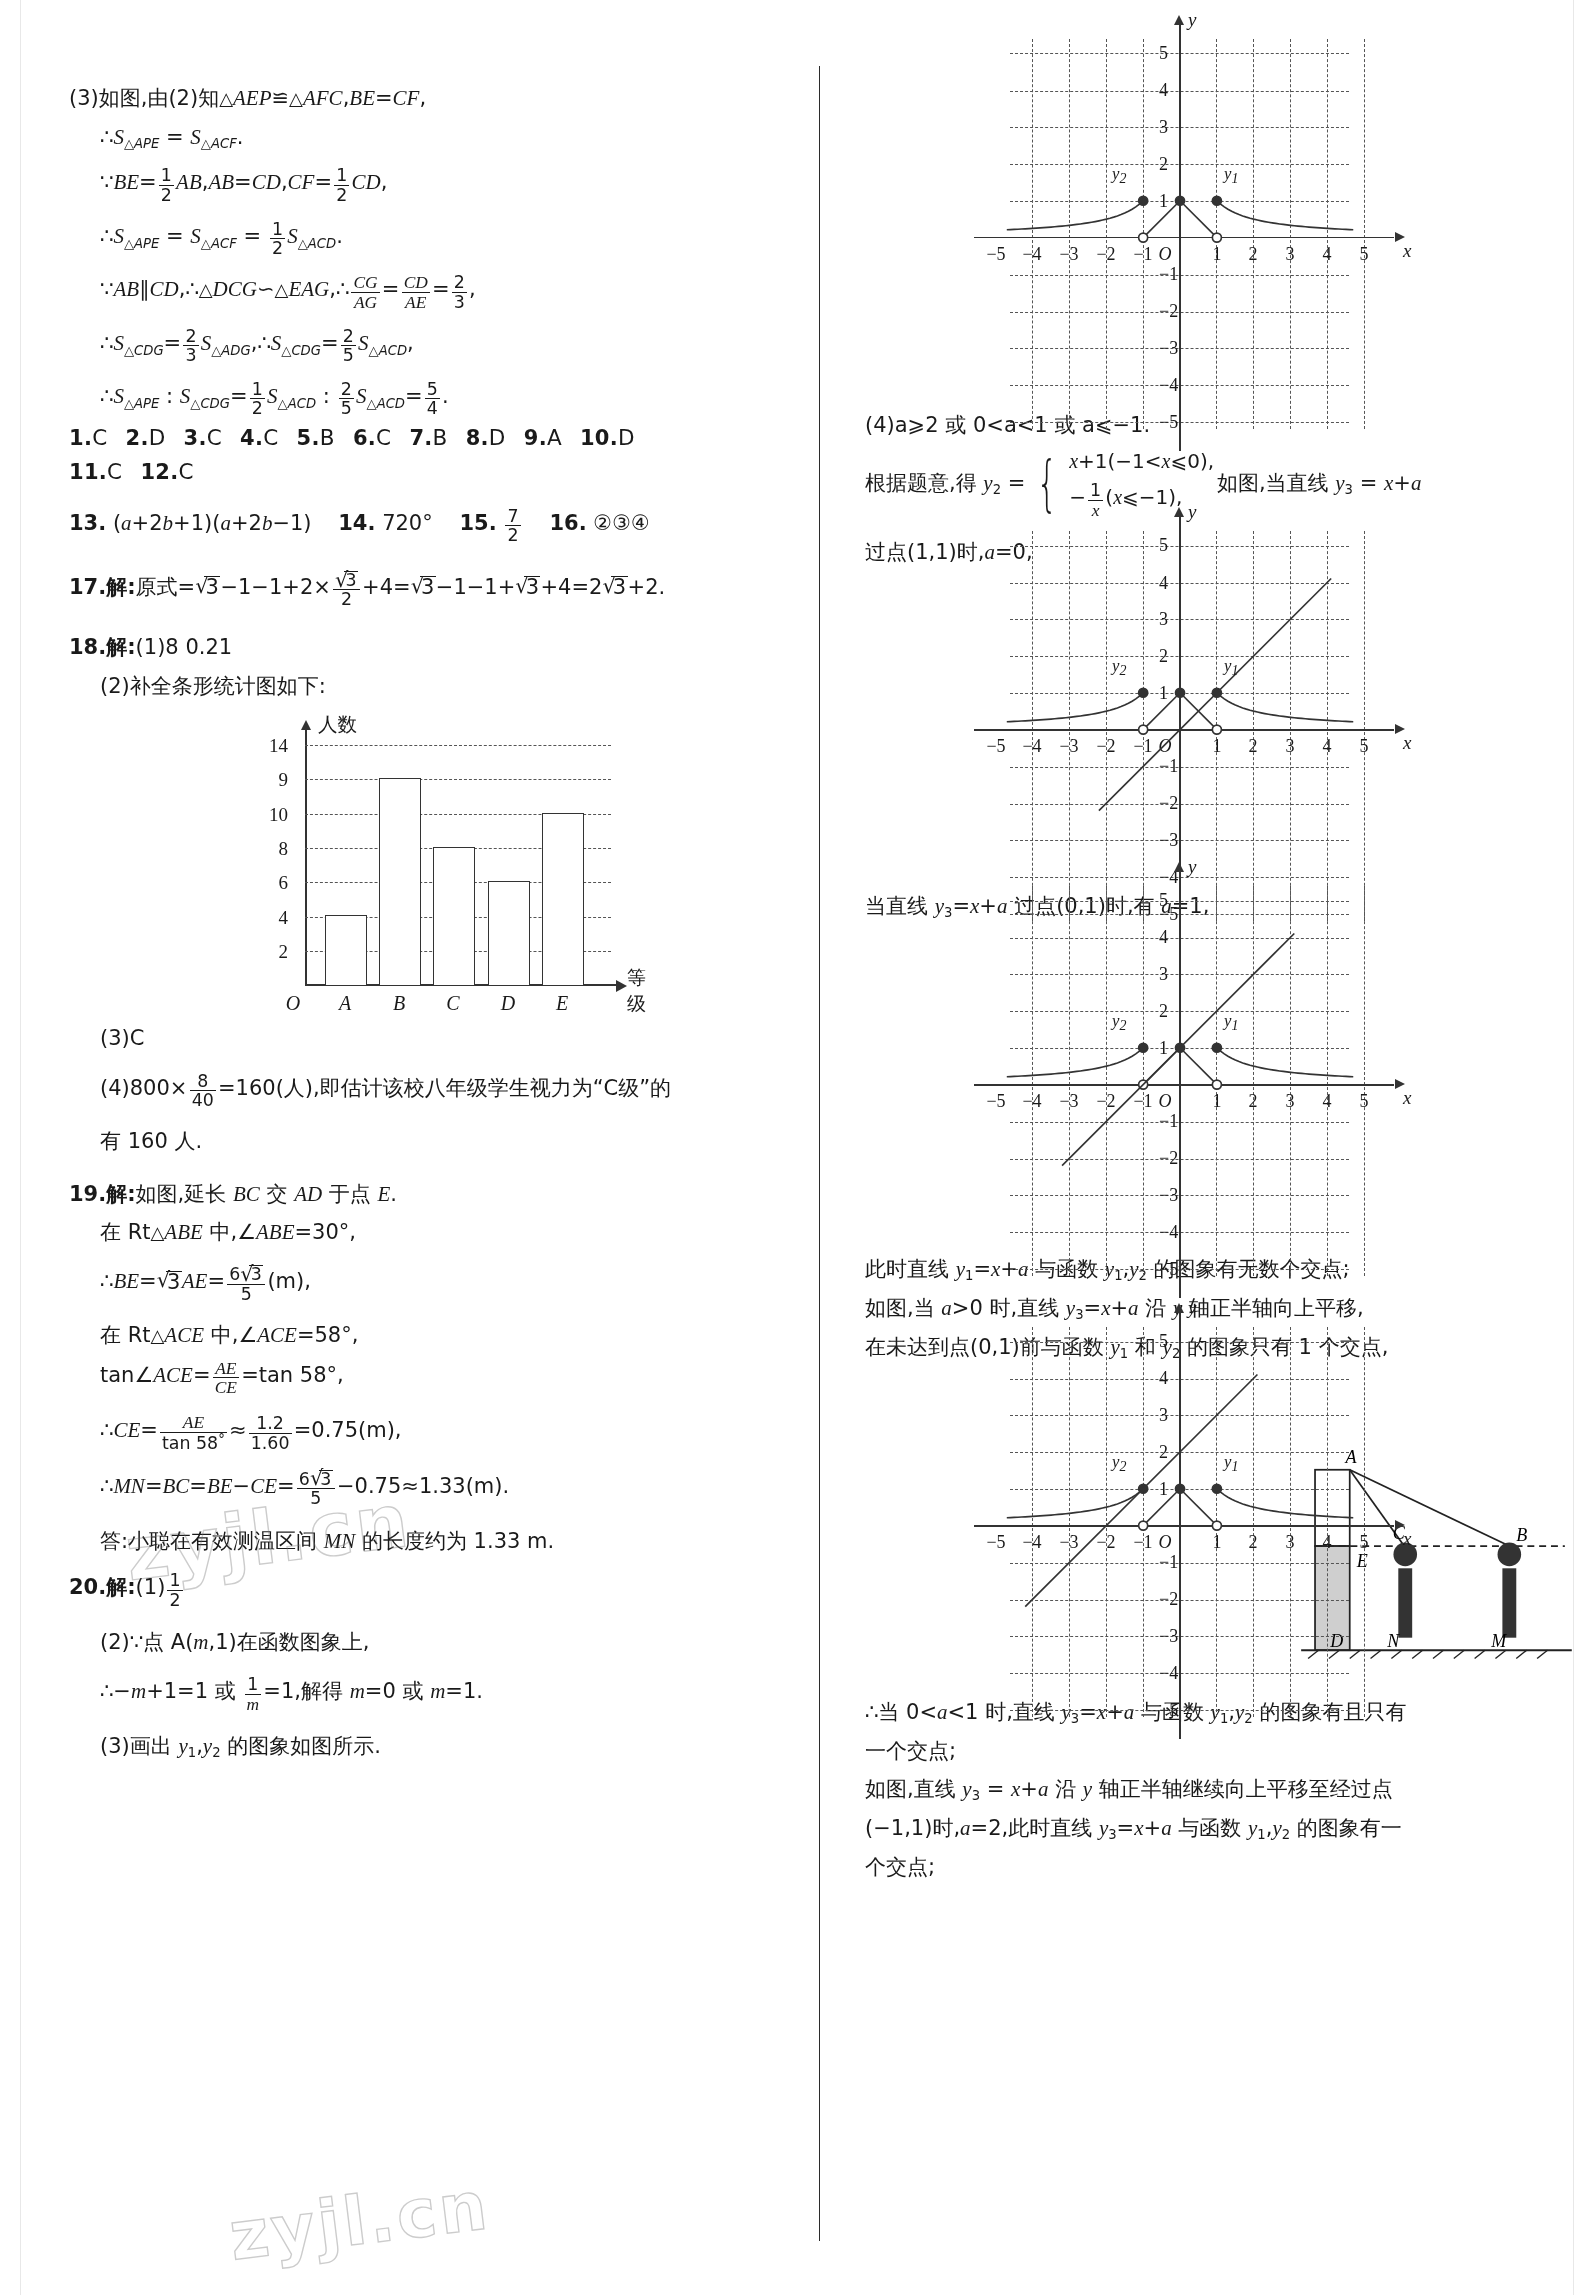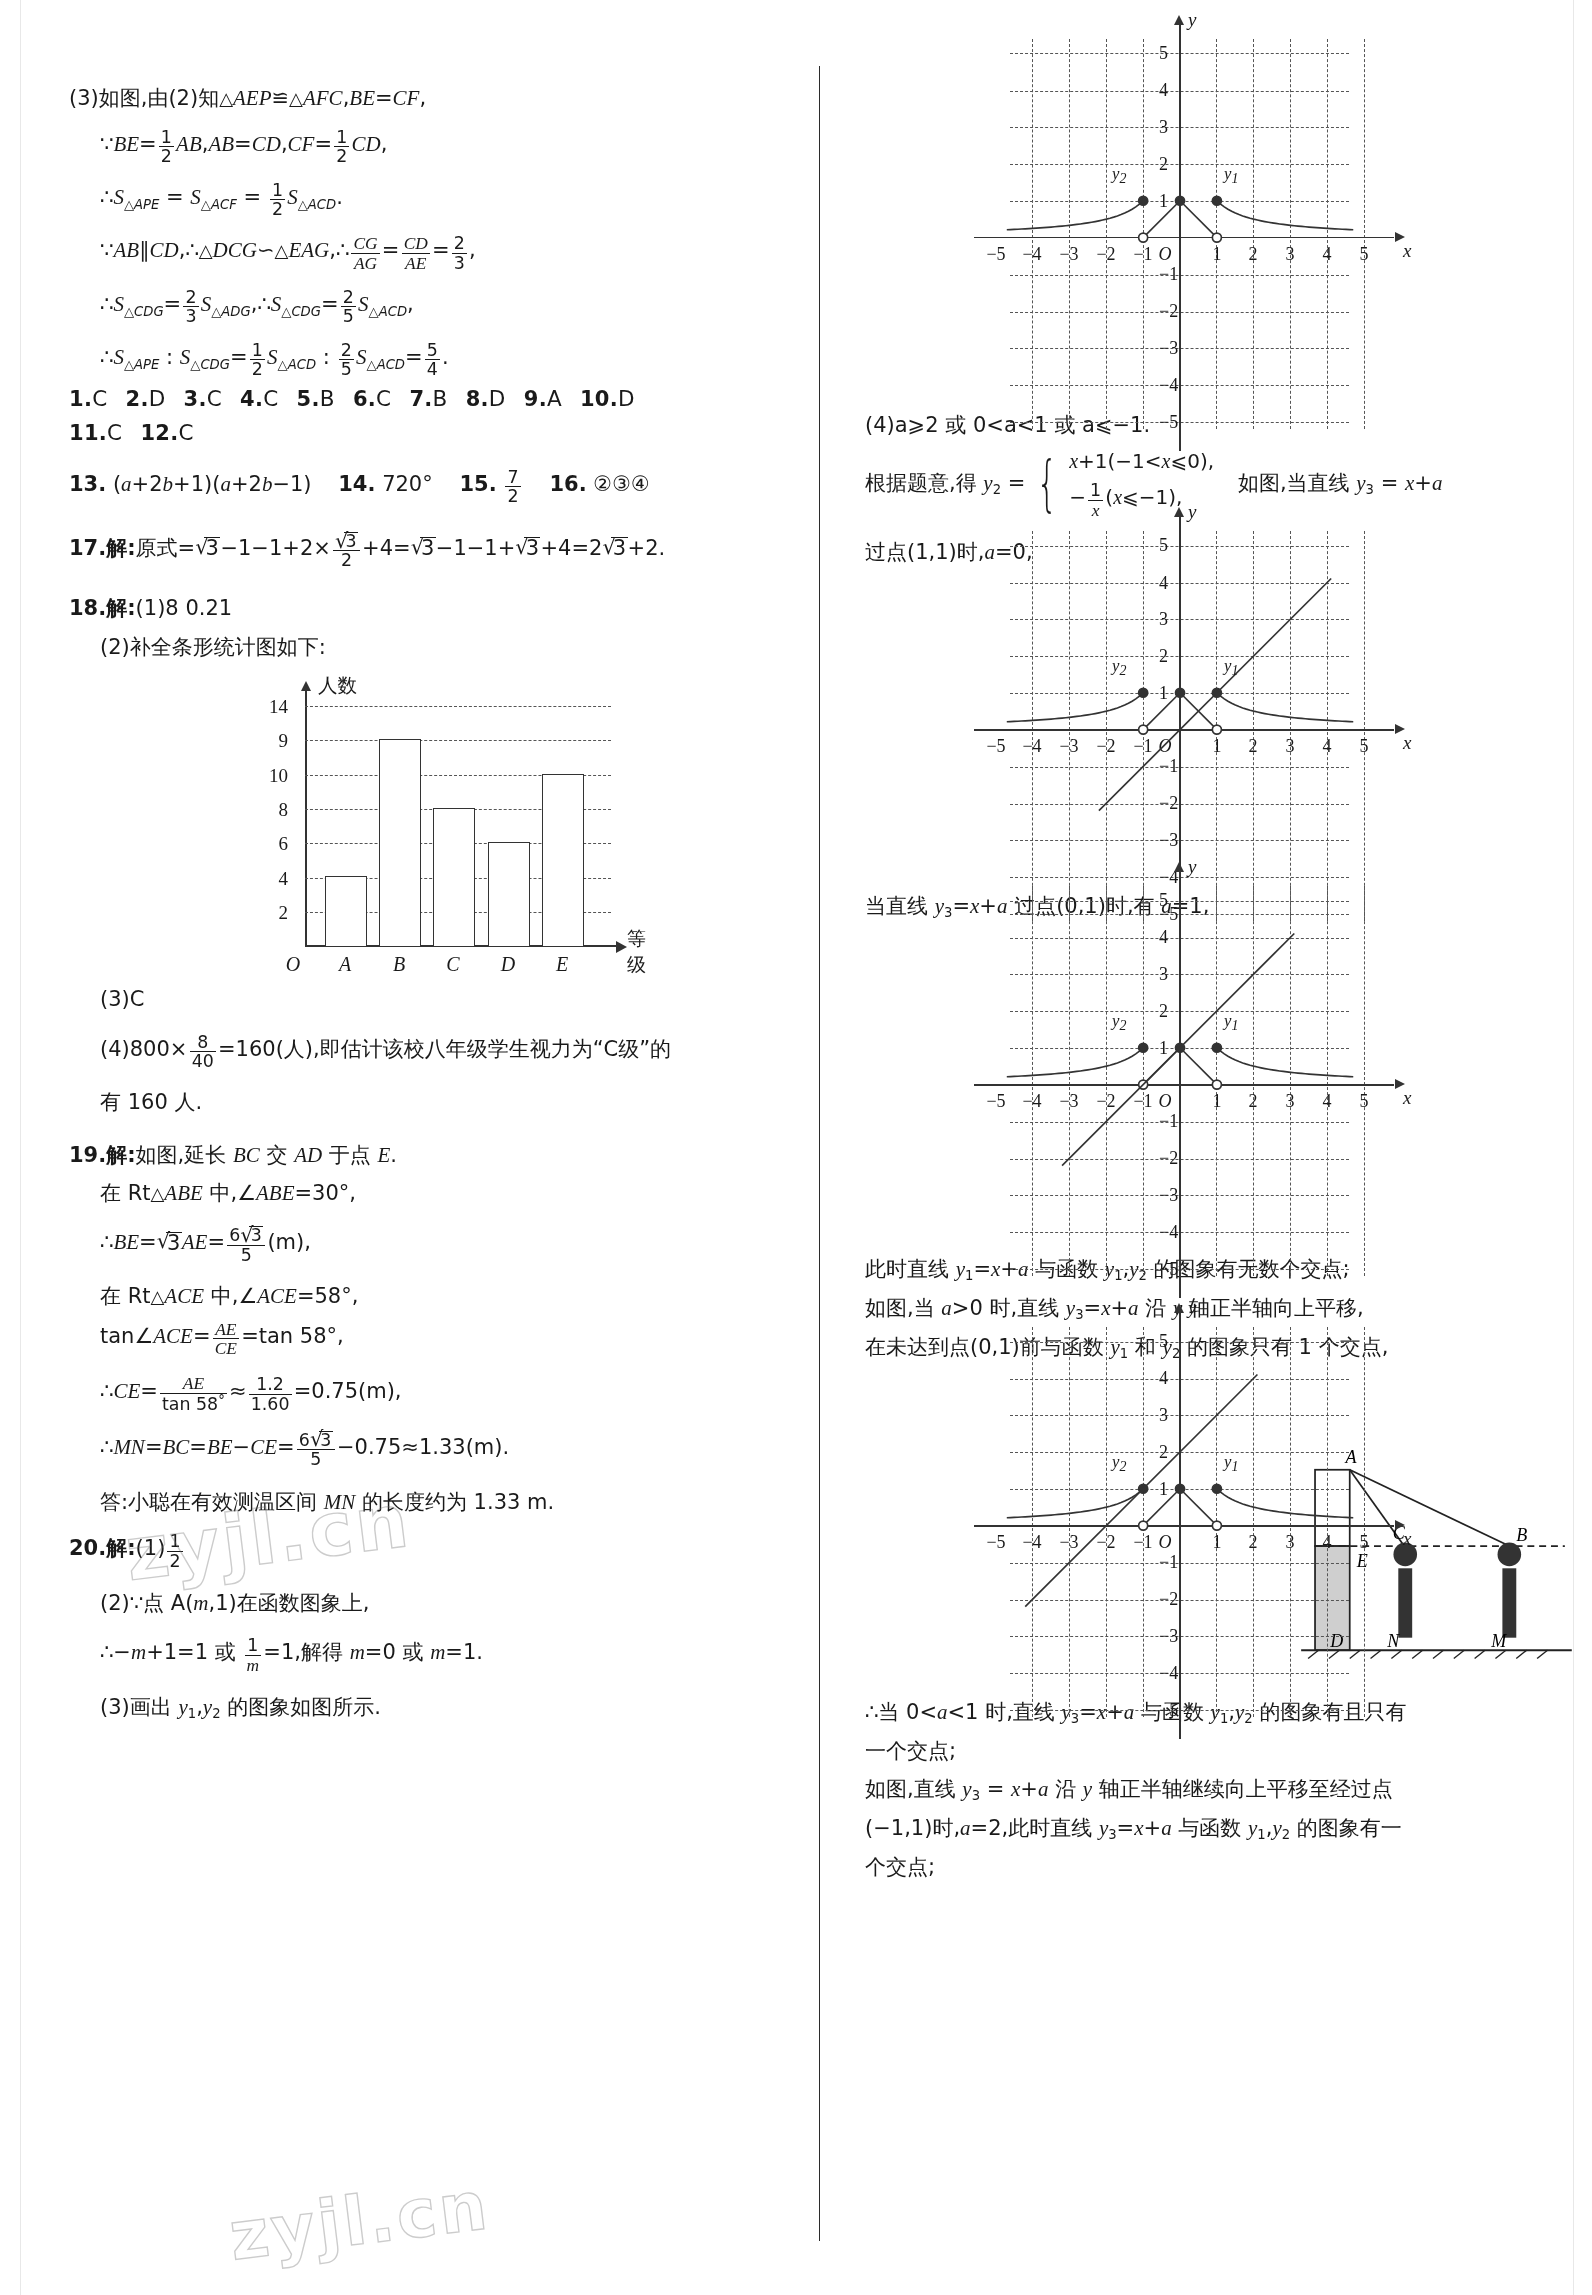--- a/index.html
+++ b/index.html
@@ -86,6 +86,9 @@
     <div>
       <div class="para cn">
         (3)如图,由(2)知<span class="tri">△</span><i class="v">AEP</i>≌<span class="tri">△</span><i class="v">AFC</i>,<i class="v">BE</i>=<i class="v">CF</i>,
+      </div>
+      <div class="para indent cn">
+        ∴<i class="v">S</i><span class="sub">△APE</span> = <i class="v">S</i><span class="sub">△ACF</span>.
       </div>
       <div class="para indent cn" style="margin-top:14px">
         ∵<i class="v">BE</i>=<span class="frac"><span class="n">1</span><span class="d">2</span></span><i class="v">AB</i>,<i class="v">AB</i>=<i class="v">CD</i>,<i class="v">CF</i>=<span class="frac"><span class="n">1</span><span class="d">2</span></span><i class="v">CD</i>,

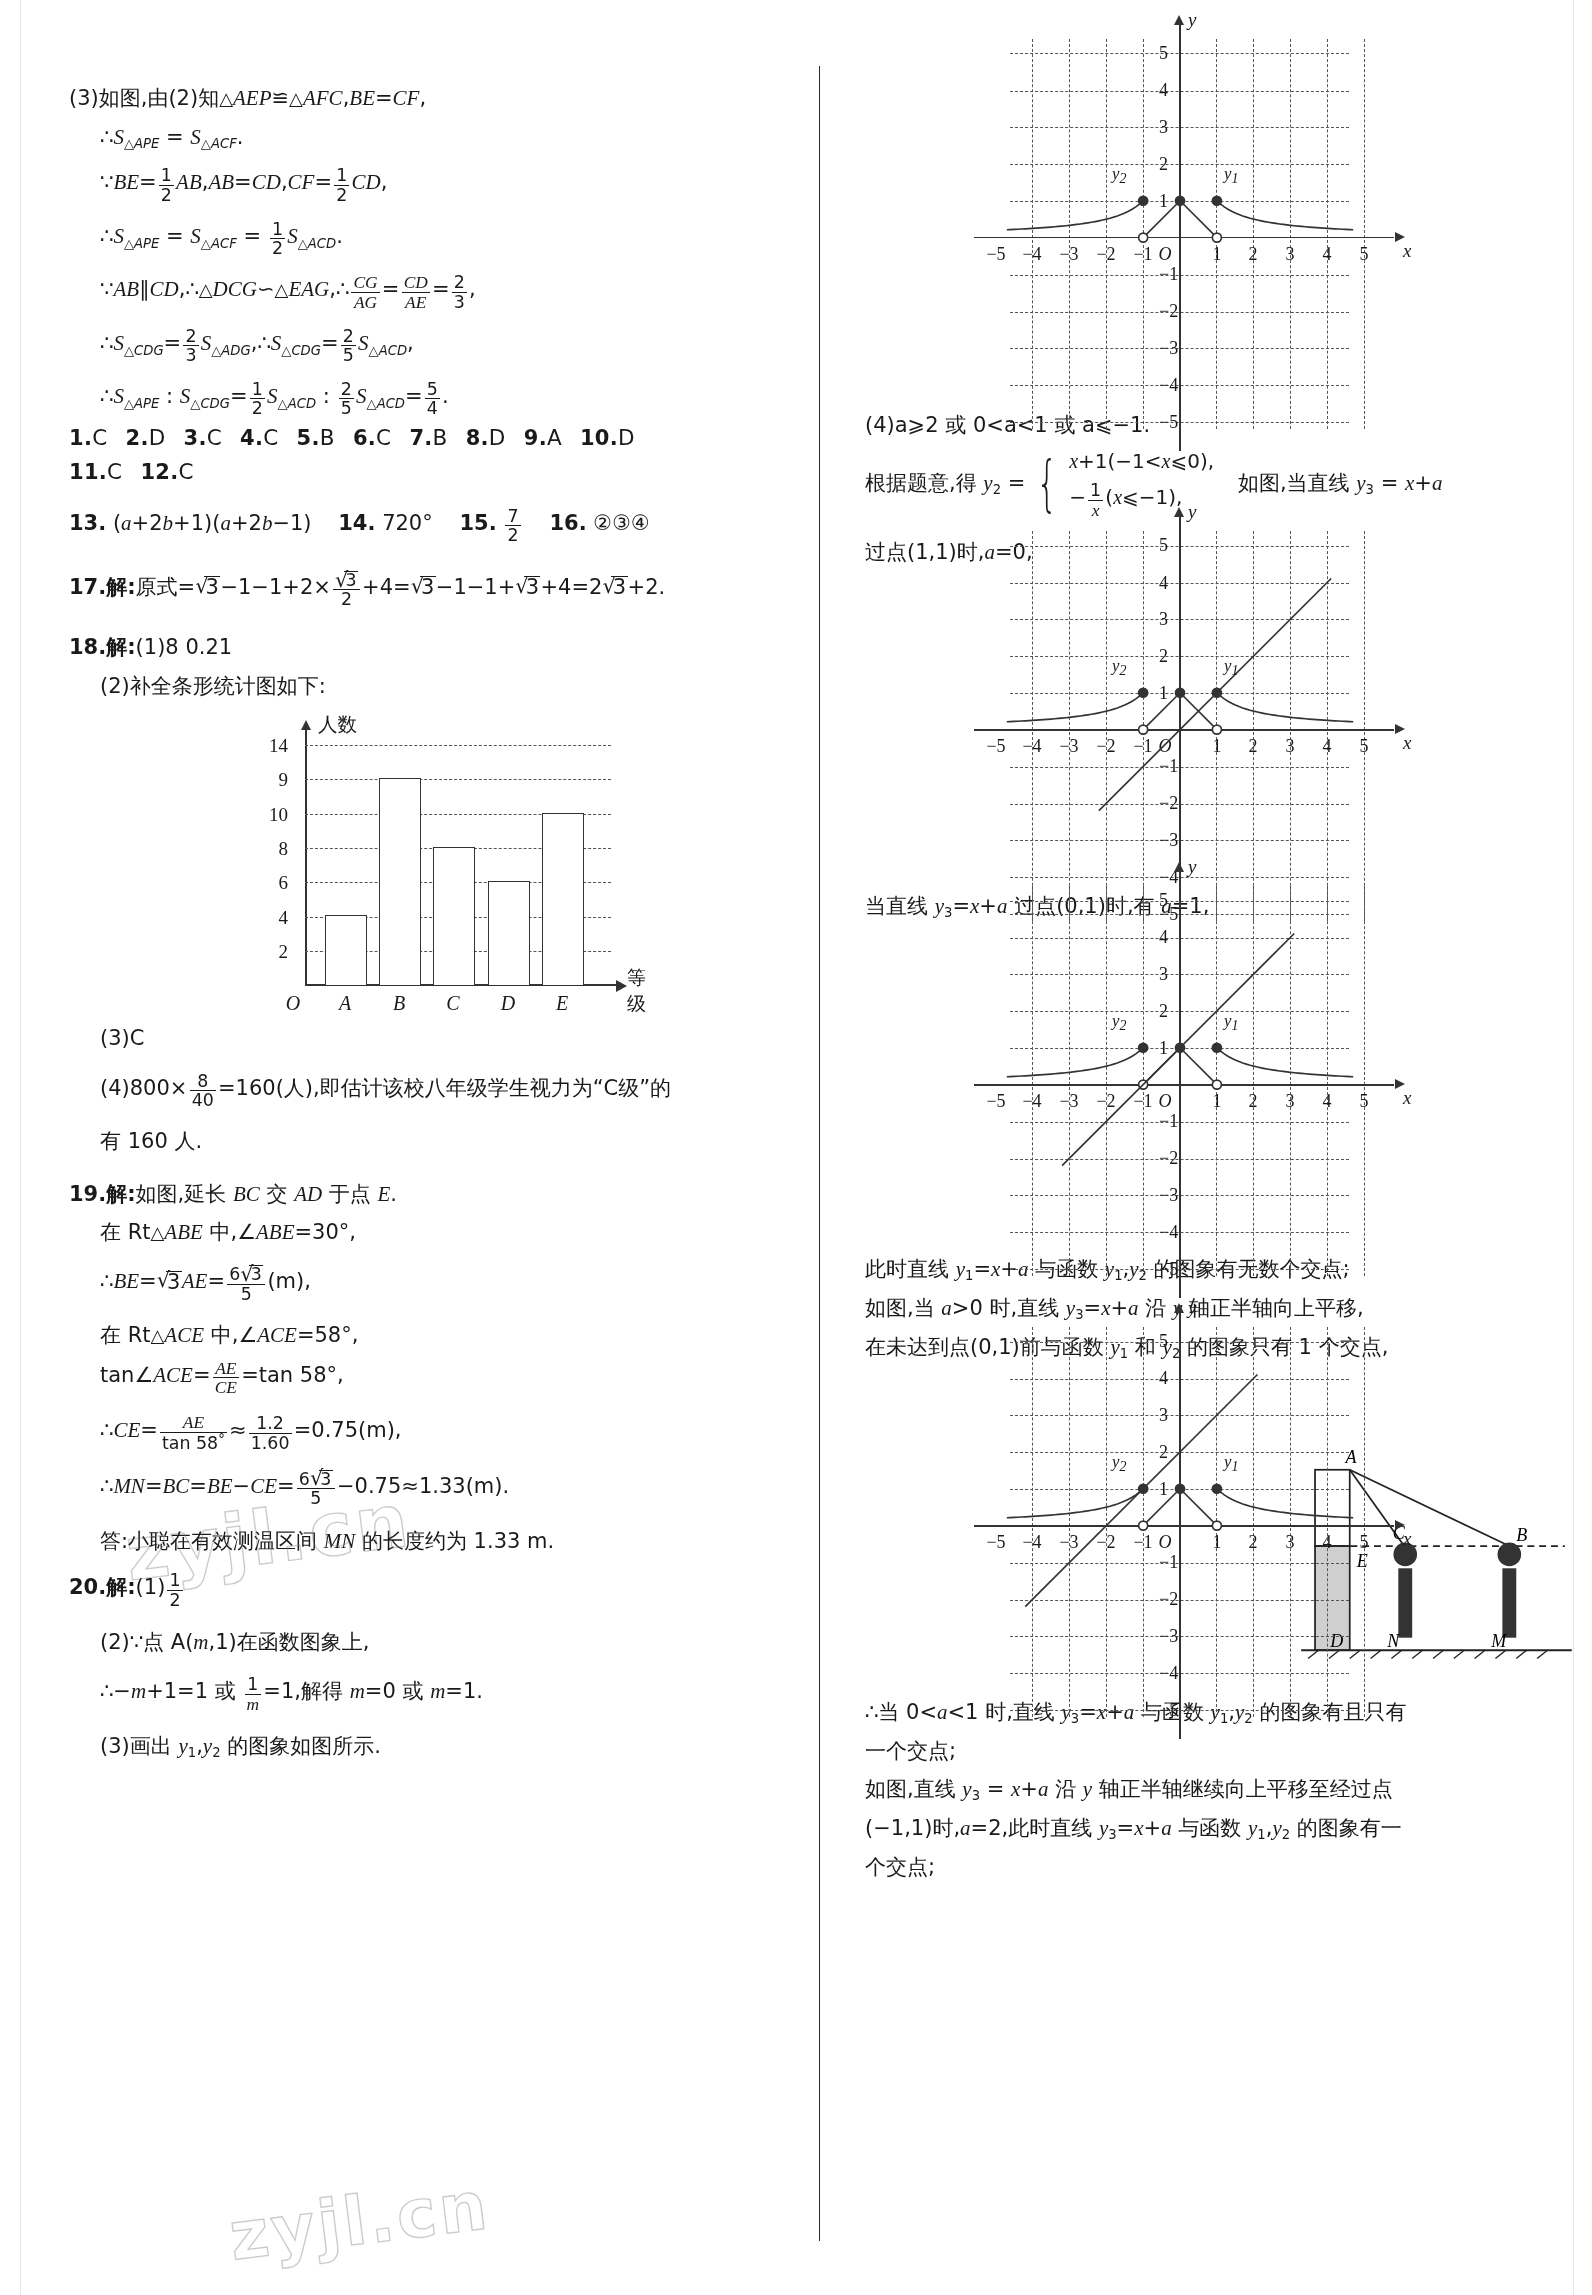--- a/index.html
+++ b/index.html
@@ -319,7 +319,7 @@
         <span style="display:block"><i class="v">x</i>+1(−1&lt;<i class="v">x</i>⩽0),</span>
         <span style="display:block;margin-top:8.3px">−<span class="frac"><span class="n">1</span><span class="d"><i class="v">x</i></span></span>(<i class="v">x</i>⩽−1),</span>
       </span>
-      <span style="margin-left:21px">如图,当直线 <i class="v">y</i><span class="subn">3</span> = <i class="v">x</i>+<i class="v">a</i></span>
+      <span style="">如图,当直线 <i class="v">y</i><span class="subn">3</span> = <i class="v">x</i>+<i class="v">a</i></span>
     </div>
     <div class="para cn" style="margin-top:18px">过点(1,1)时,<i class="v">a</i>=0,</div>
 

